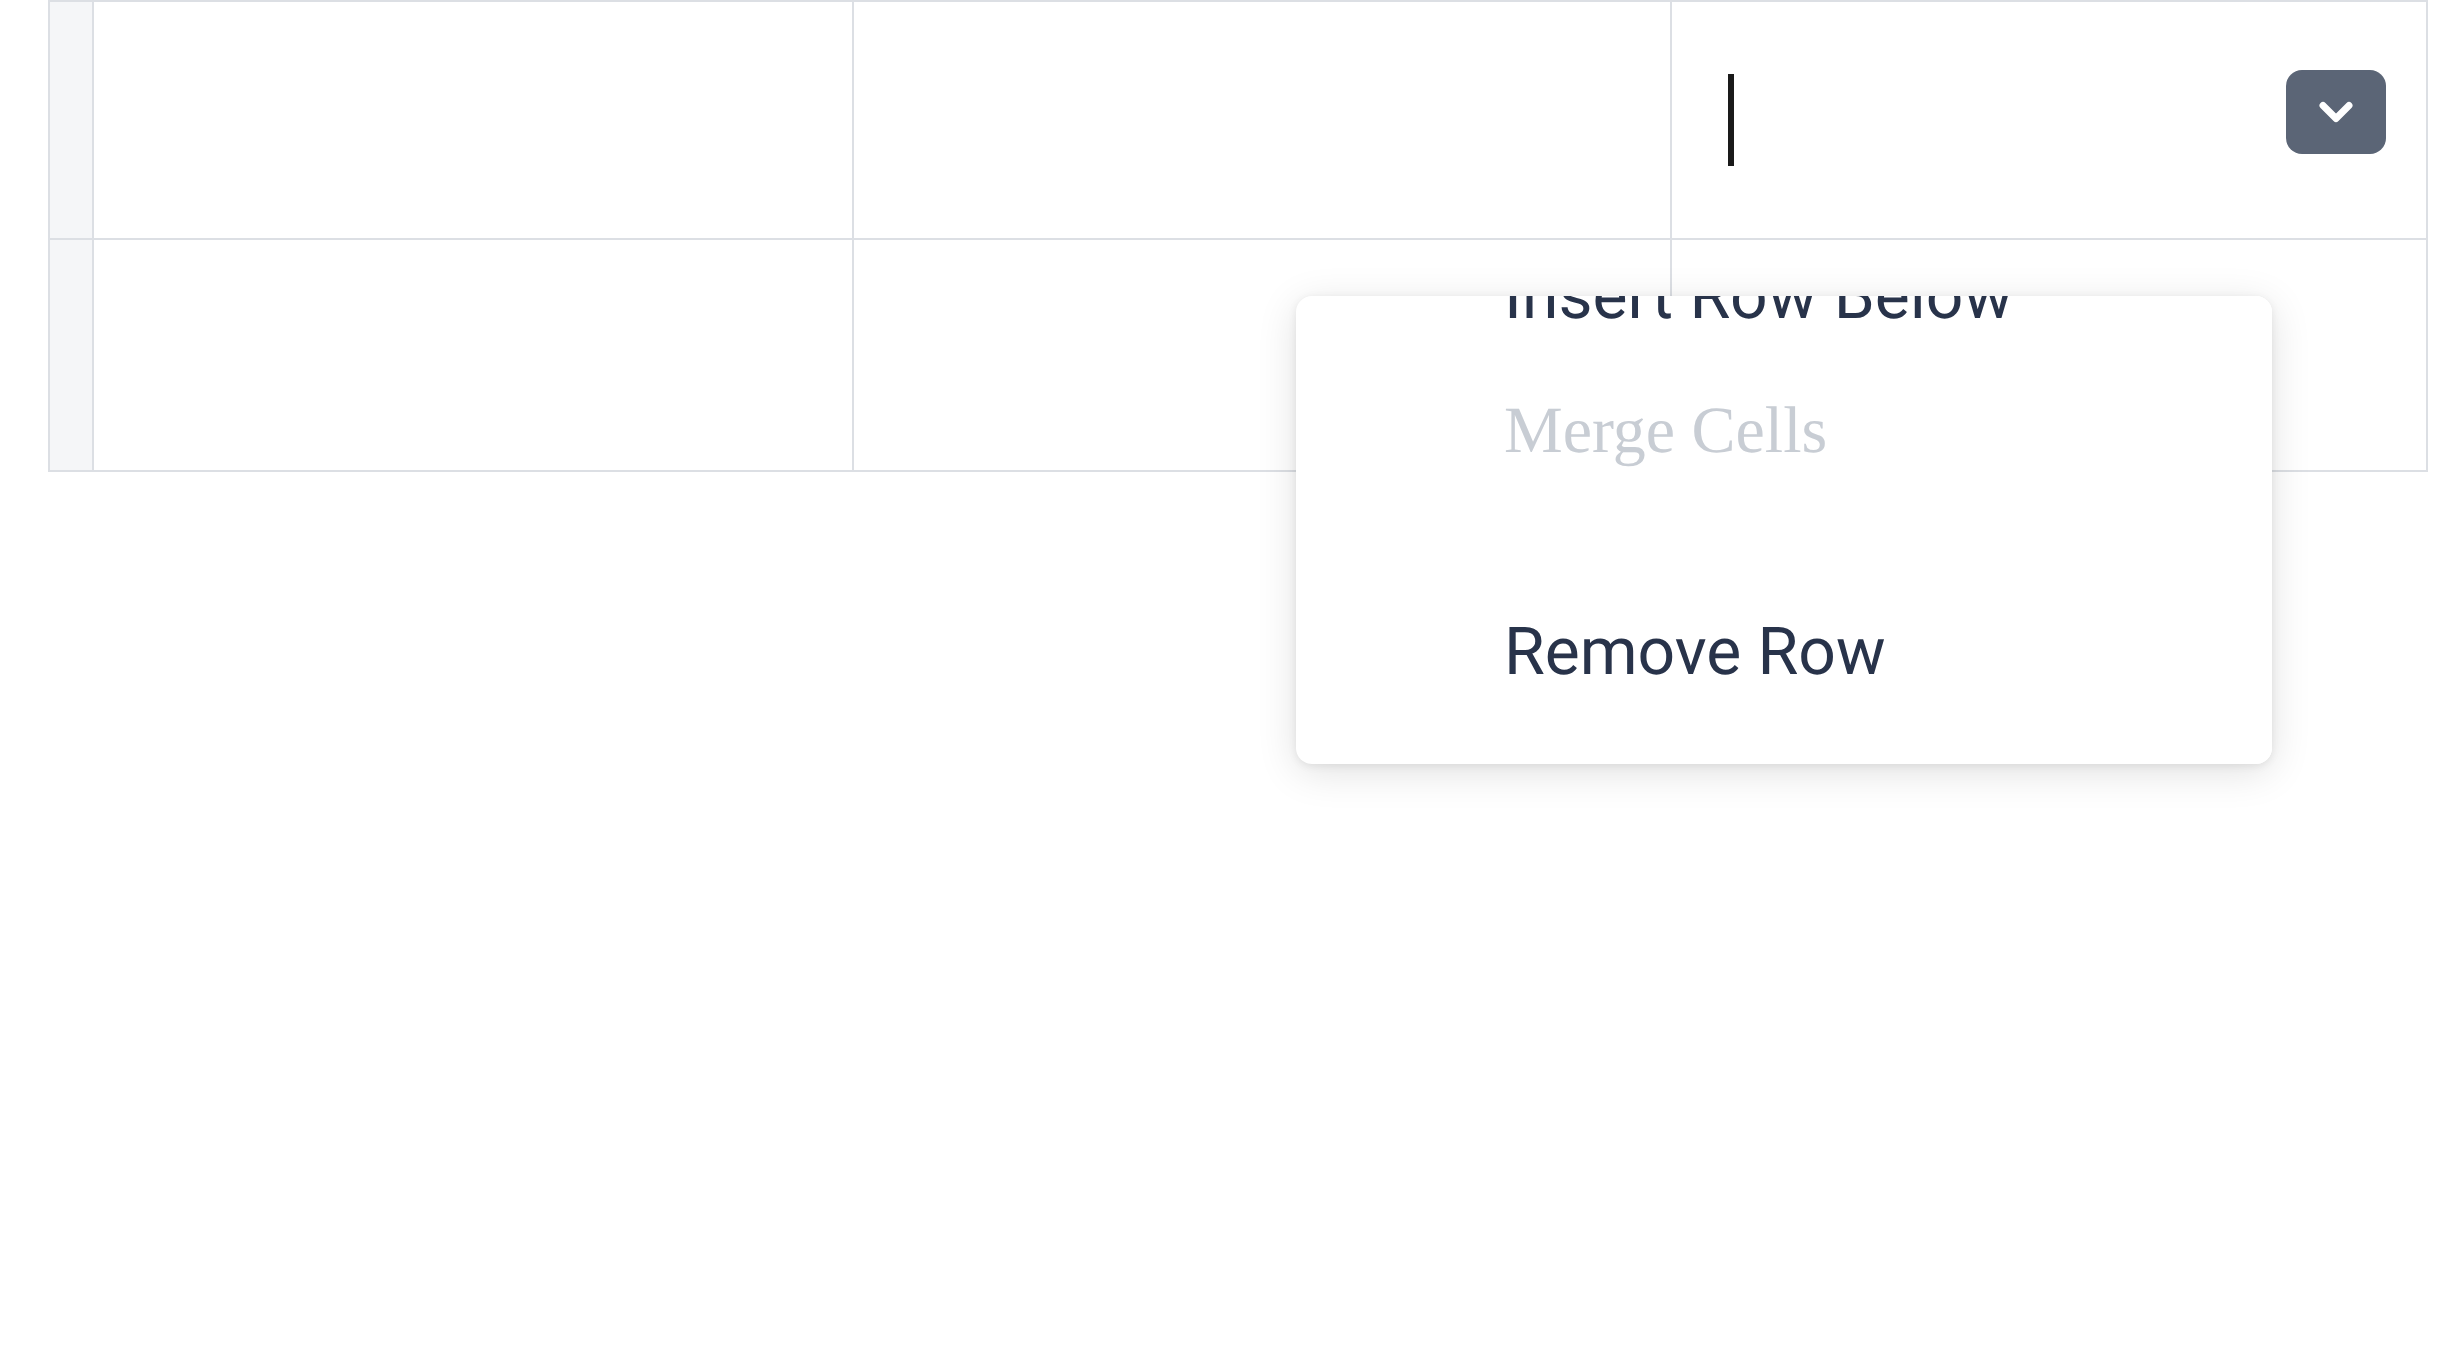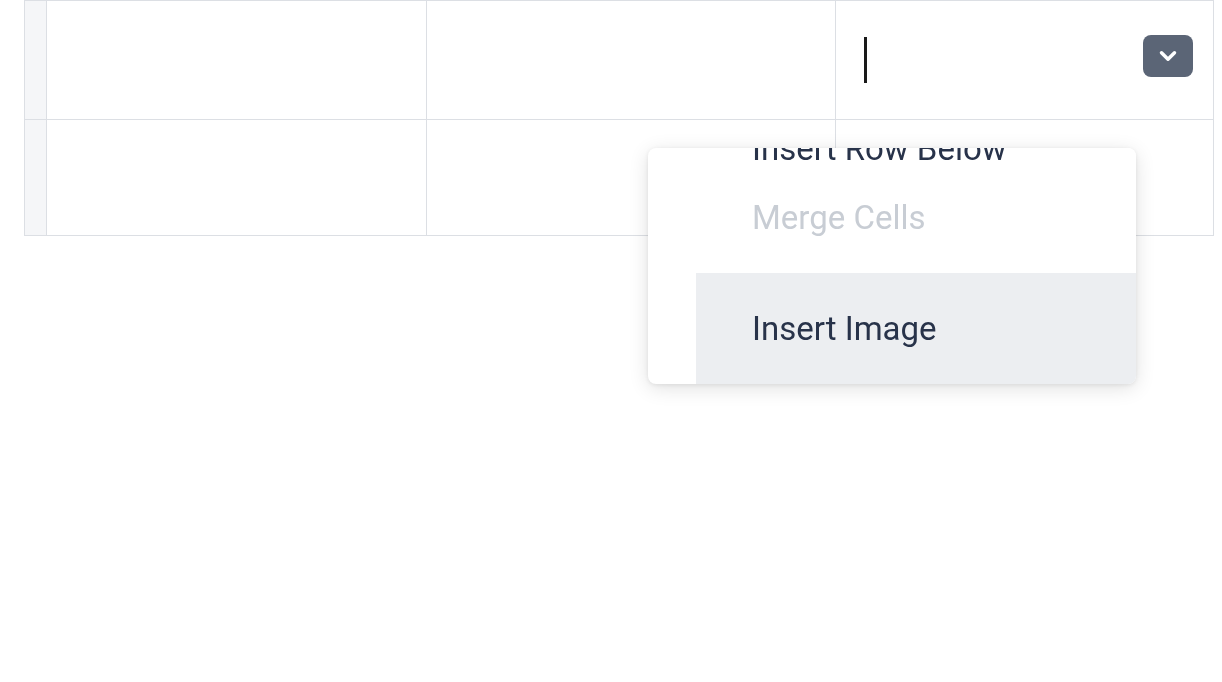--- a/index.html
+++ b/index.html
@@ -97,6 +97,7 @@
     .menu-item.disabled {
       color: #c8cdd4;
       cursor: default;
+      font-family: Liberation Serif, serif;
     }
     .menu-item.highlighted {
       background: #eceef1;

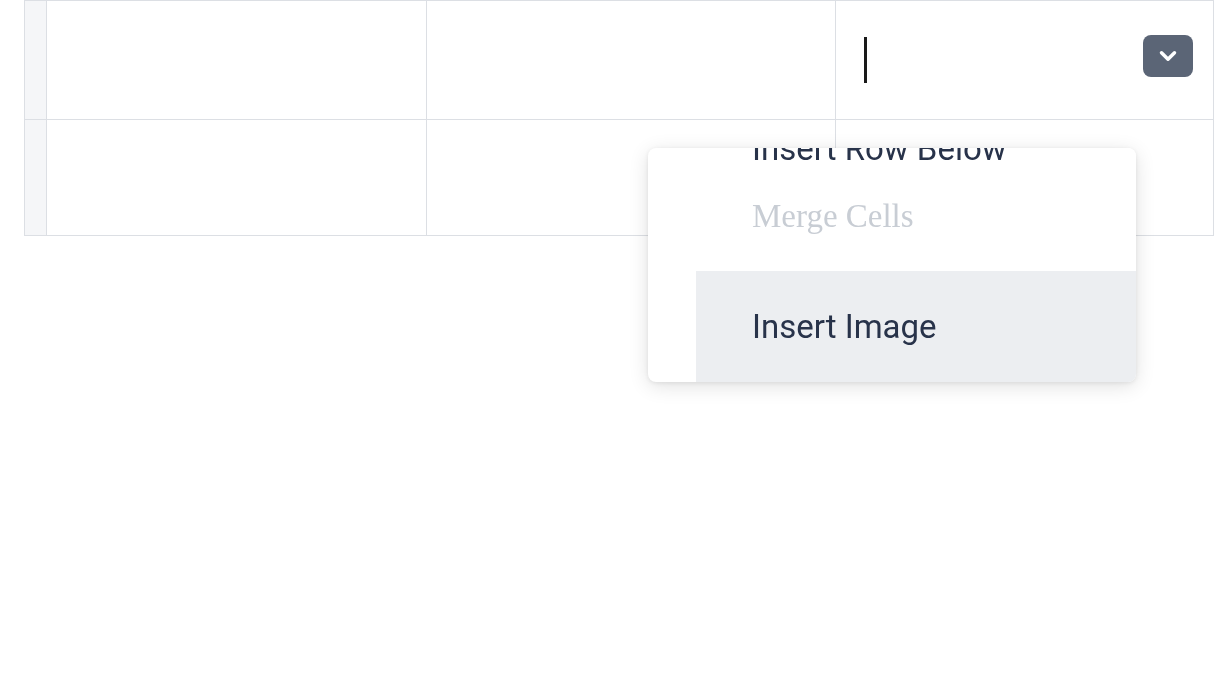--- a/index.html
+++ b/index.html
@@ -153,6 +153,9 @@
   <div class="menu-item disabled">
     <span>Merge Cells</span>
   </div>
+  <div class="menu-item">
+    <span>Remove Row</span>
+  </div>
   <div class="menu-item highlighted">
     <span>Insert Image</span>
   </div>

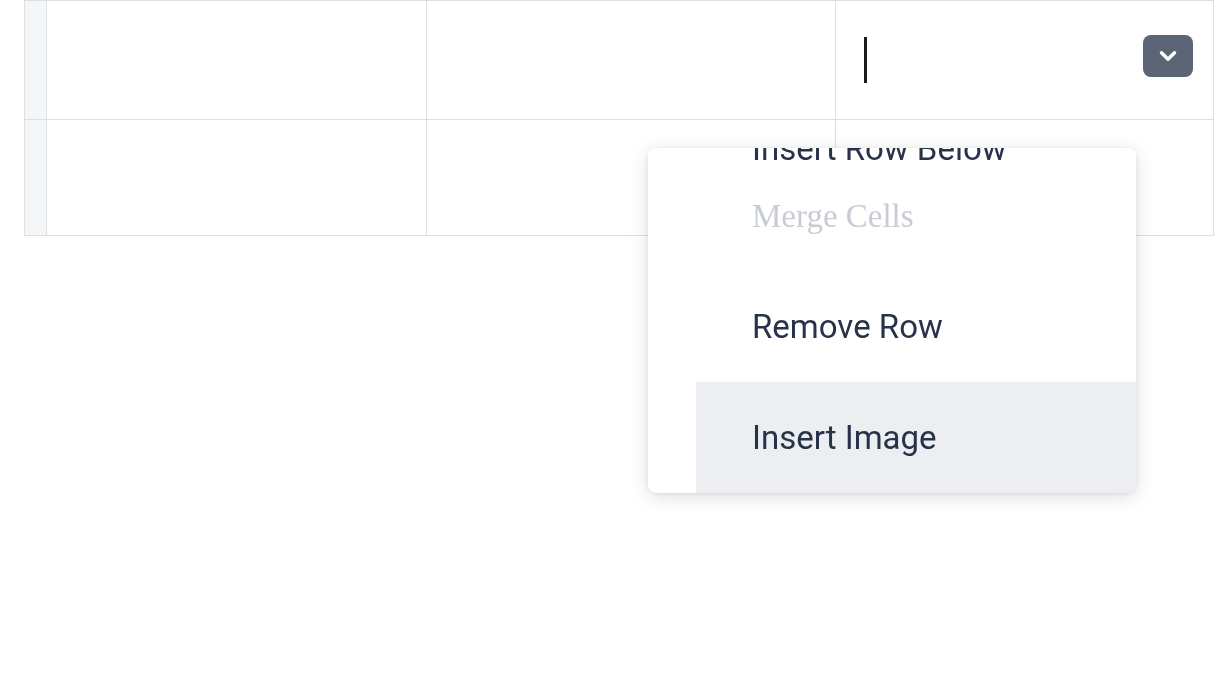--- a/index.html
+++ b/index.html
@@ -156,9 +156,6 @@
   <div class="menu-item">
     <span>Remove Row</span>
   </div>
-  <div class="menu-item highlighted">
-    <span>Insert Image</span>
-  </div>
 </div>
 
 </body></html>

